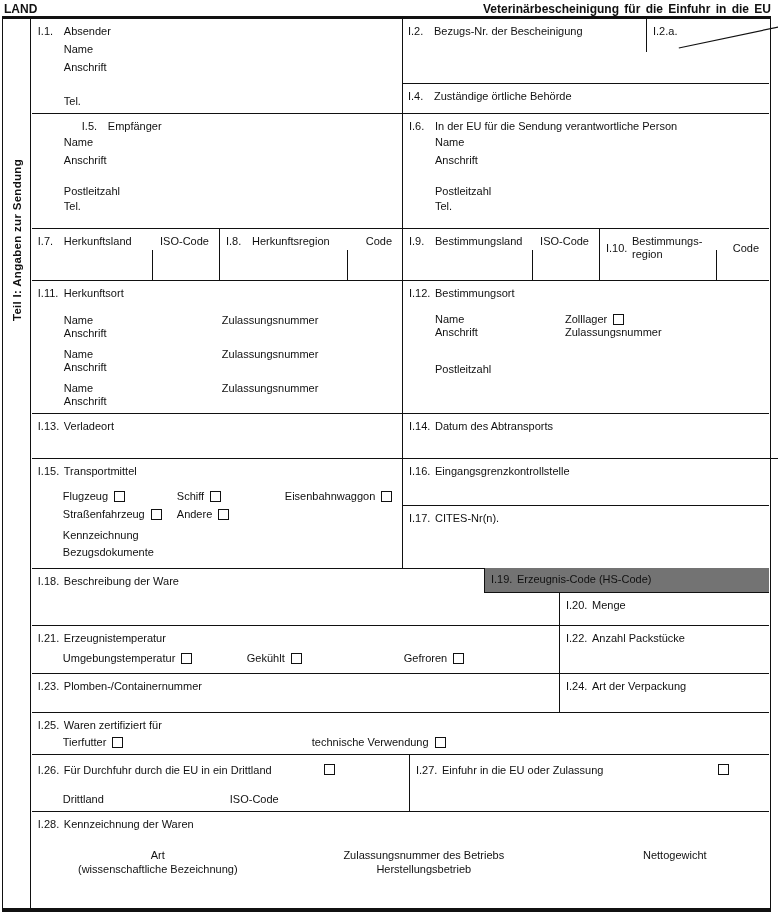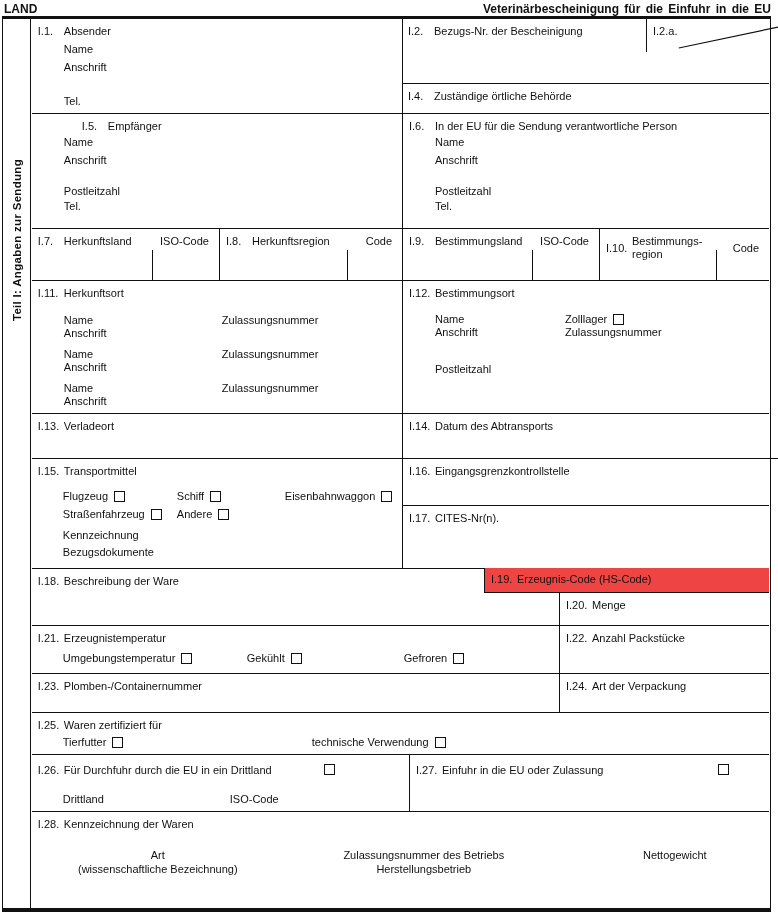--- a/index.html
+++ b/index.html
@@ -214,7 +214,7 @@
           <span class="lbl">Beschreibung der Ware</span>
         </div>
     </div>
-    <div class="cell bl bb" style="left:481px;top:549px;width:285px;height:25px;background:#ef4444;">
+    <div class="cell bl bb" style="left:481px;top:549px;width:285px;height:25px;background:#737373;">
       <div class="fl" style="padding-top:5px;">
           <span class="num">I.19.</span>
           <span class="lbl">Erzeugnis-Code (HS-Code)</span>

